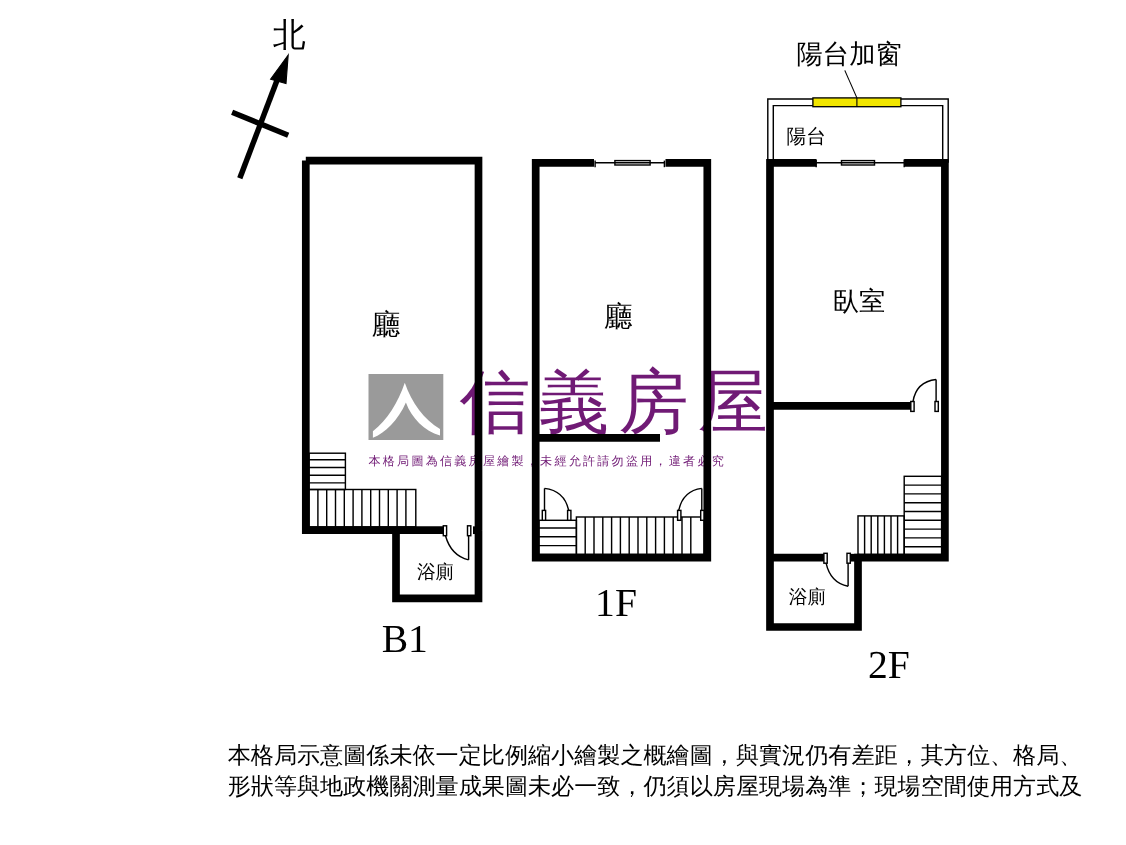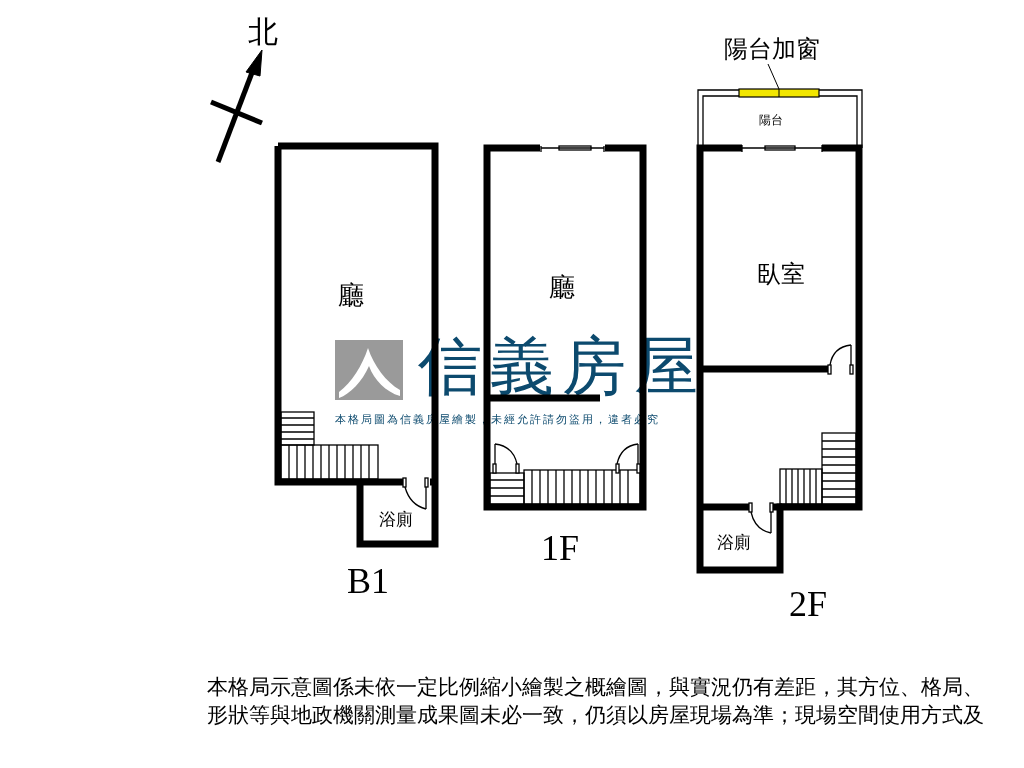--- a/index.html
+++ b/index.html
@@ -182,7 +182,7 @@
 <div class="label floor-label" style="left:541px; top:527px;">1F</div>
 
 <div class="label" style="left:724px; top:33px; font-size:24px;">陽台加窗</div>
-<div class="label small-label" style="left:759px; top:112px; font-size:12px;">陽台</div>
+<div class="label small-label" style="left:715px; top:112px; font-size:18px;">陽台</div>
 <div class="label room-label" style="left:757px; top:258px; font-size:24px;">臥室</div>
 <div class="label small-label" style="left:717px; top:531px;">浴廁</div>
 <div class="label floor-label" style="left:757px; top:583px;margin-left:32px;">2F</div>

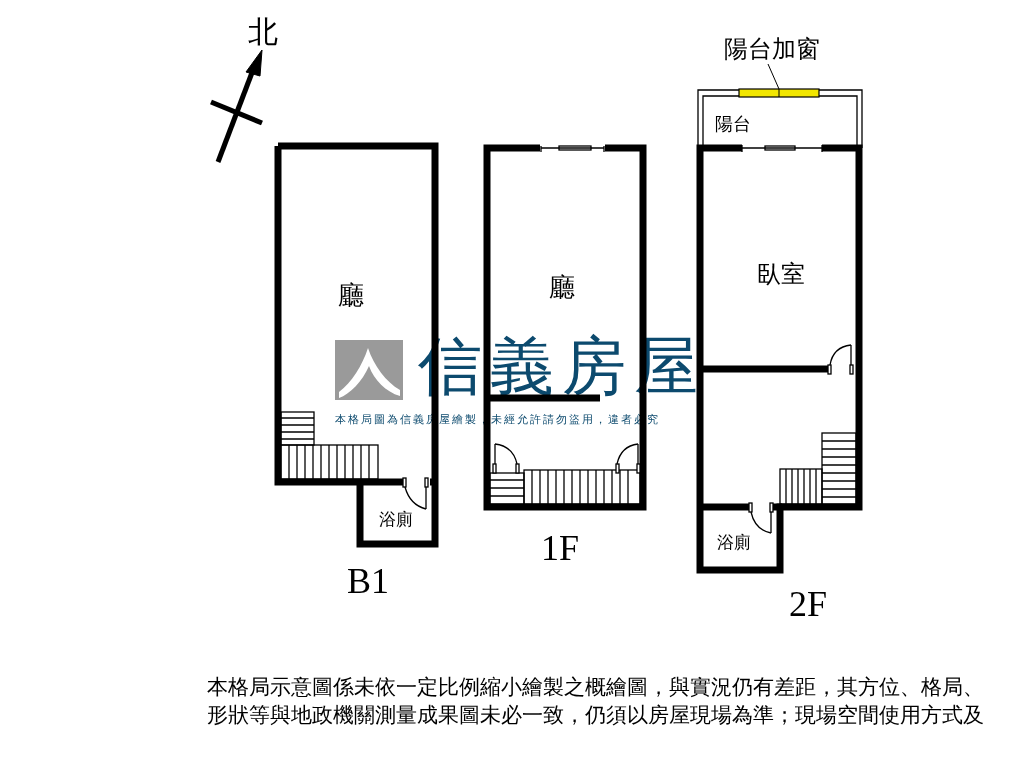--- a/index.html
+++ b/index.html
@@ -10,7 +10,7 @@
   .room-label { font-size:26px; }
   .small-label { font-size:17px; }
   .floor-label { font-size:36px; font-family:"Liberation Serif", serif; }
-  .wm-text { position:absolute; color:#0c4a6e; font-family:"DejaVu Sans", sans-serif; white-space:nowrap; }
+  .wm-text { position:absolute; color:#701a75; font-family:"DejaVu Sans", sans-serif; white-space:nowrap; }
   .disclaimer { position:absolute; left:54px; top:673px; width:930px;
                 font-size:21px; line-height:28px; font-family:"DejaVu Serif", serif; }
   .disclaimer div { white-space:nowrap;text-align:right; }

